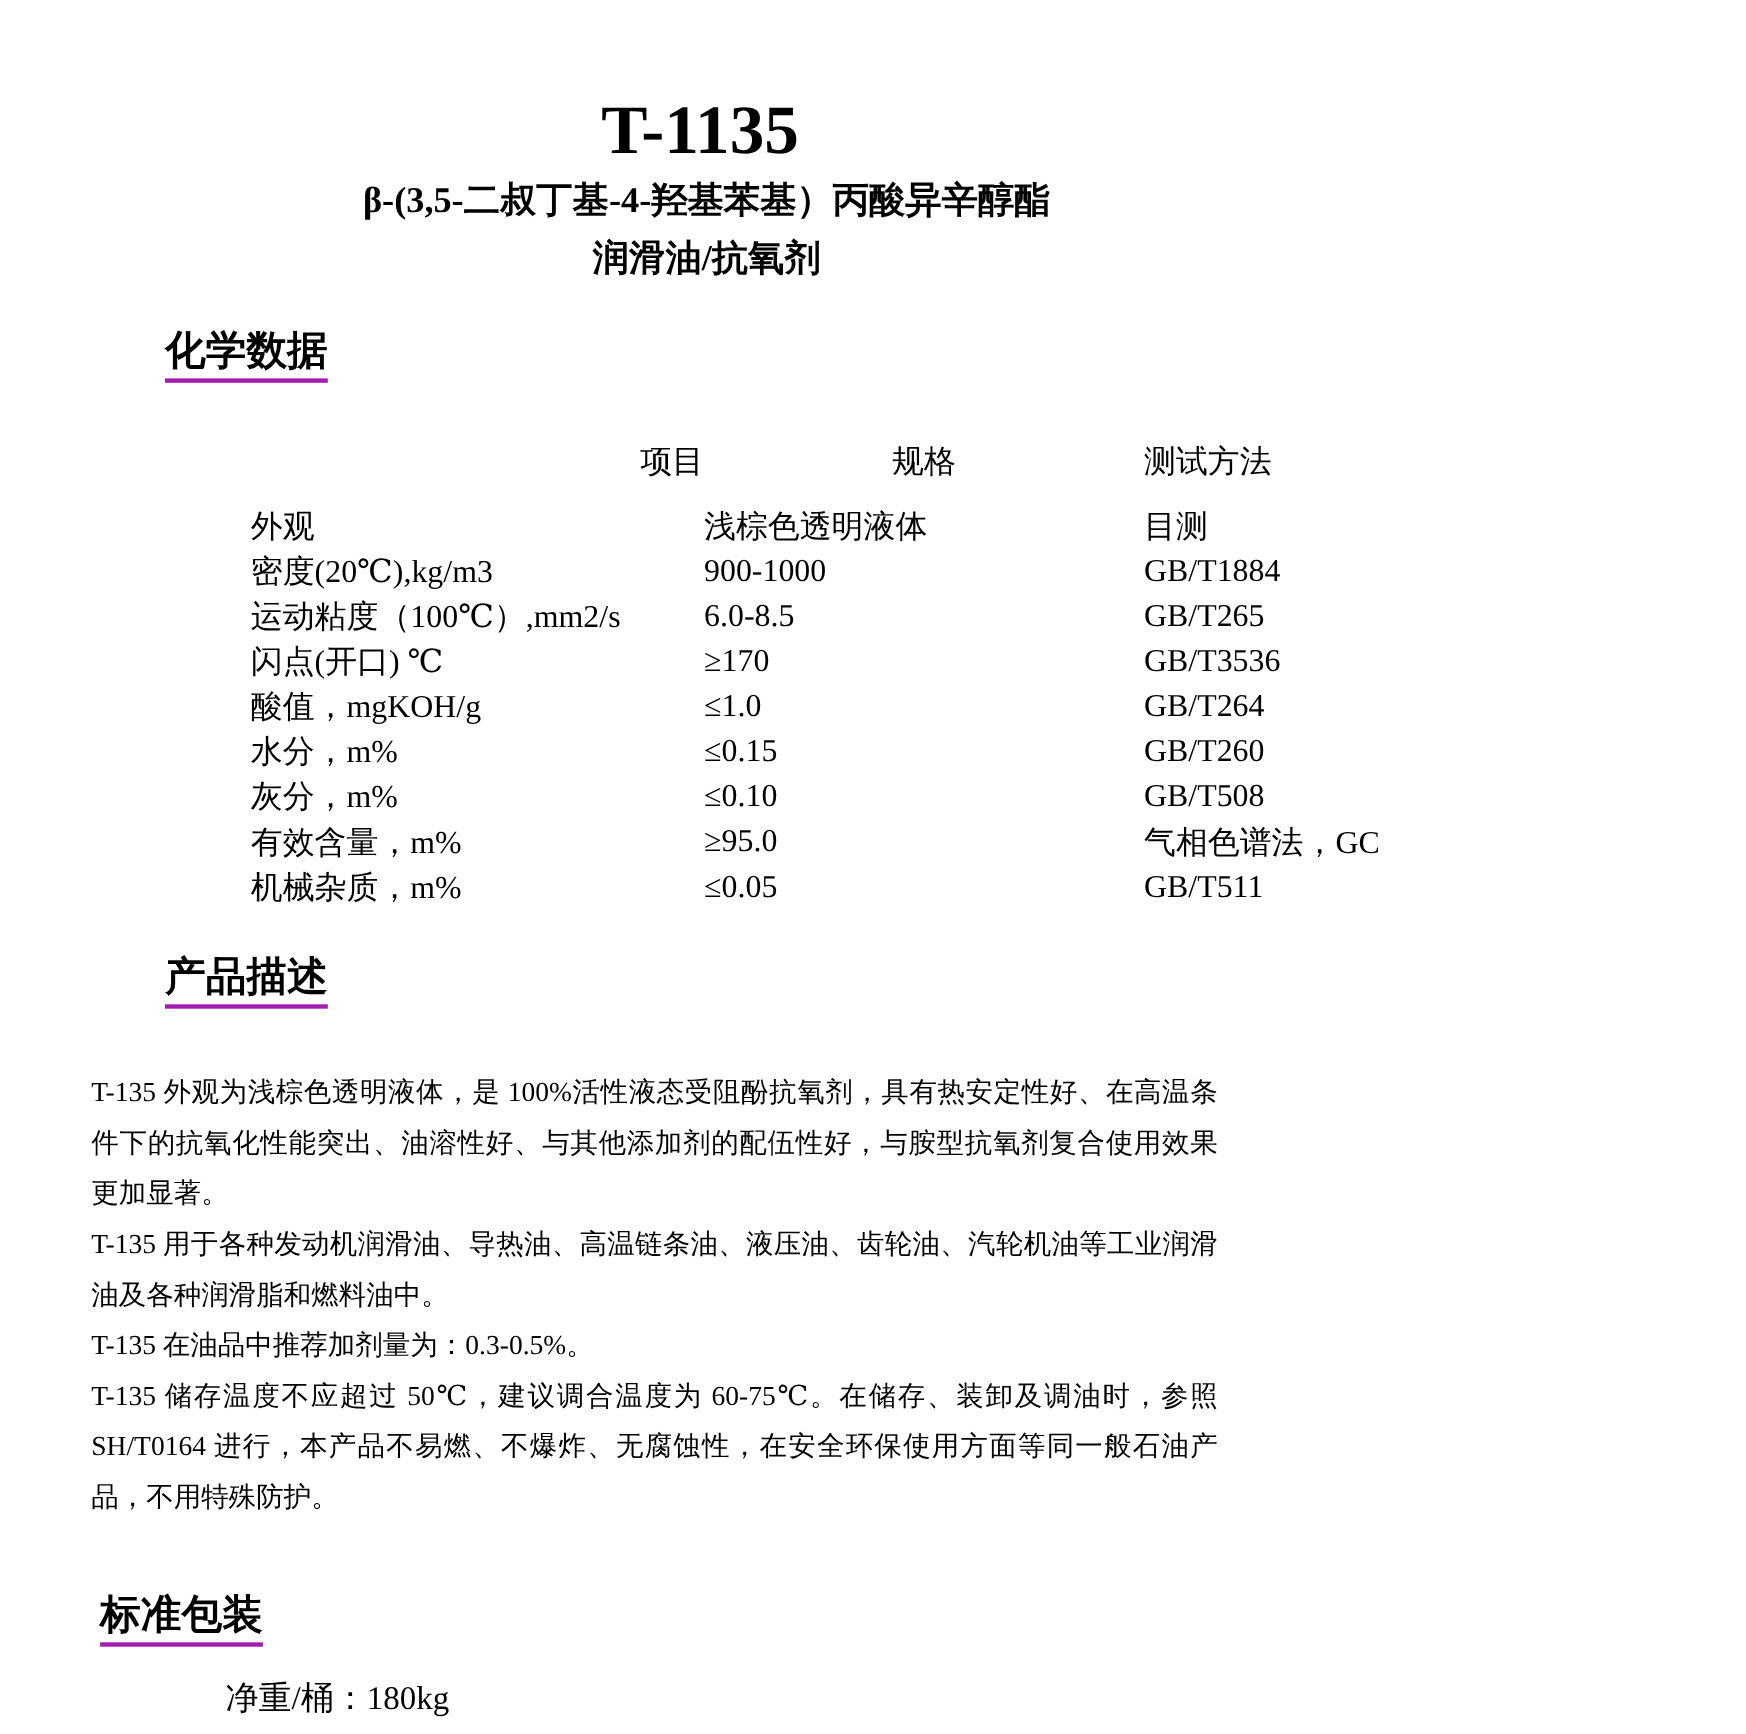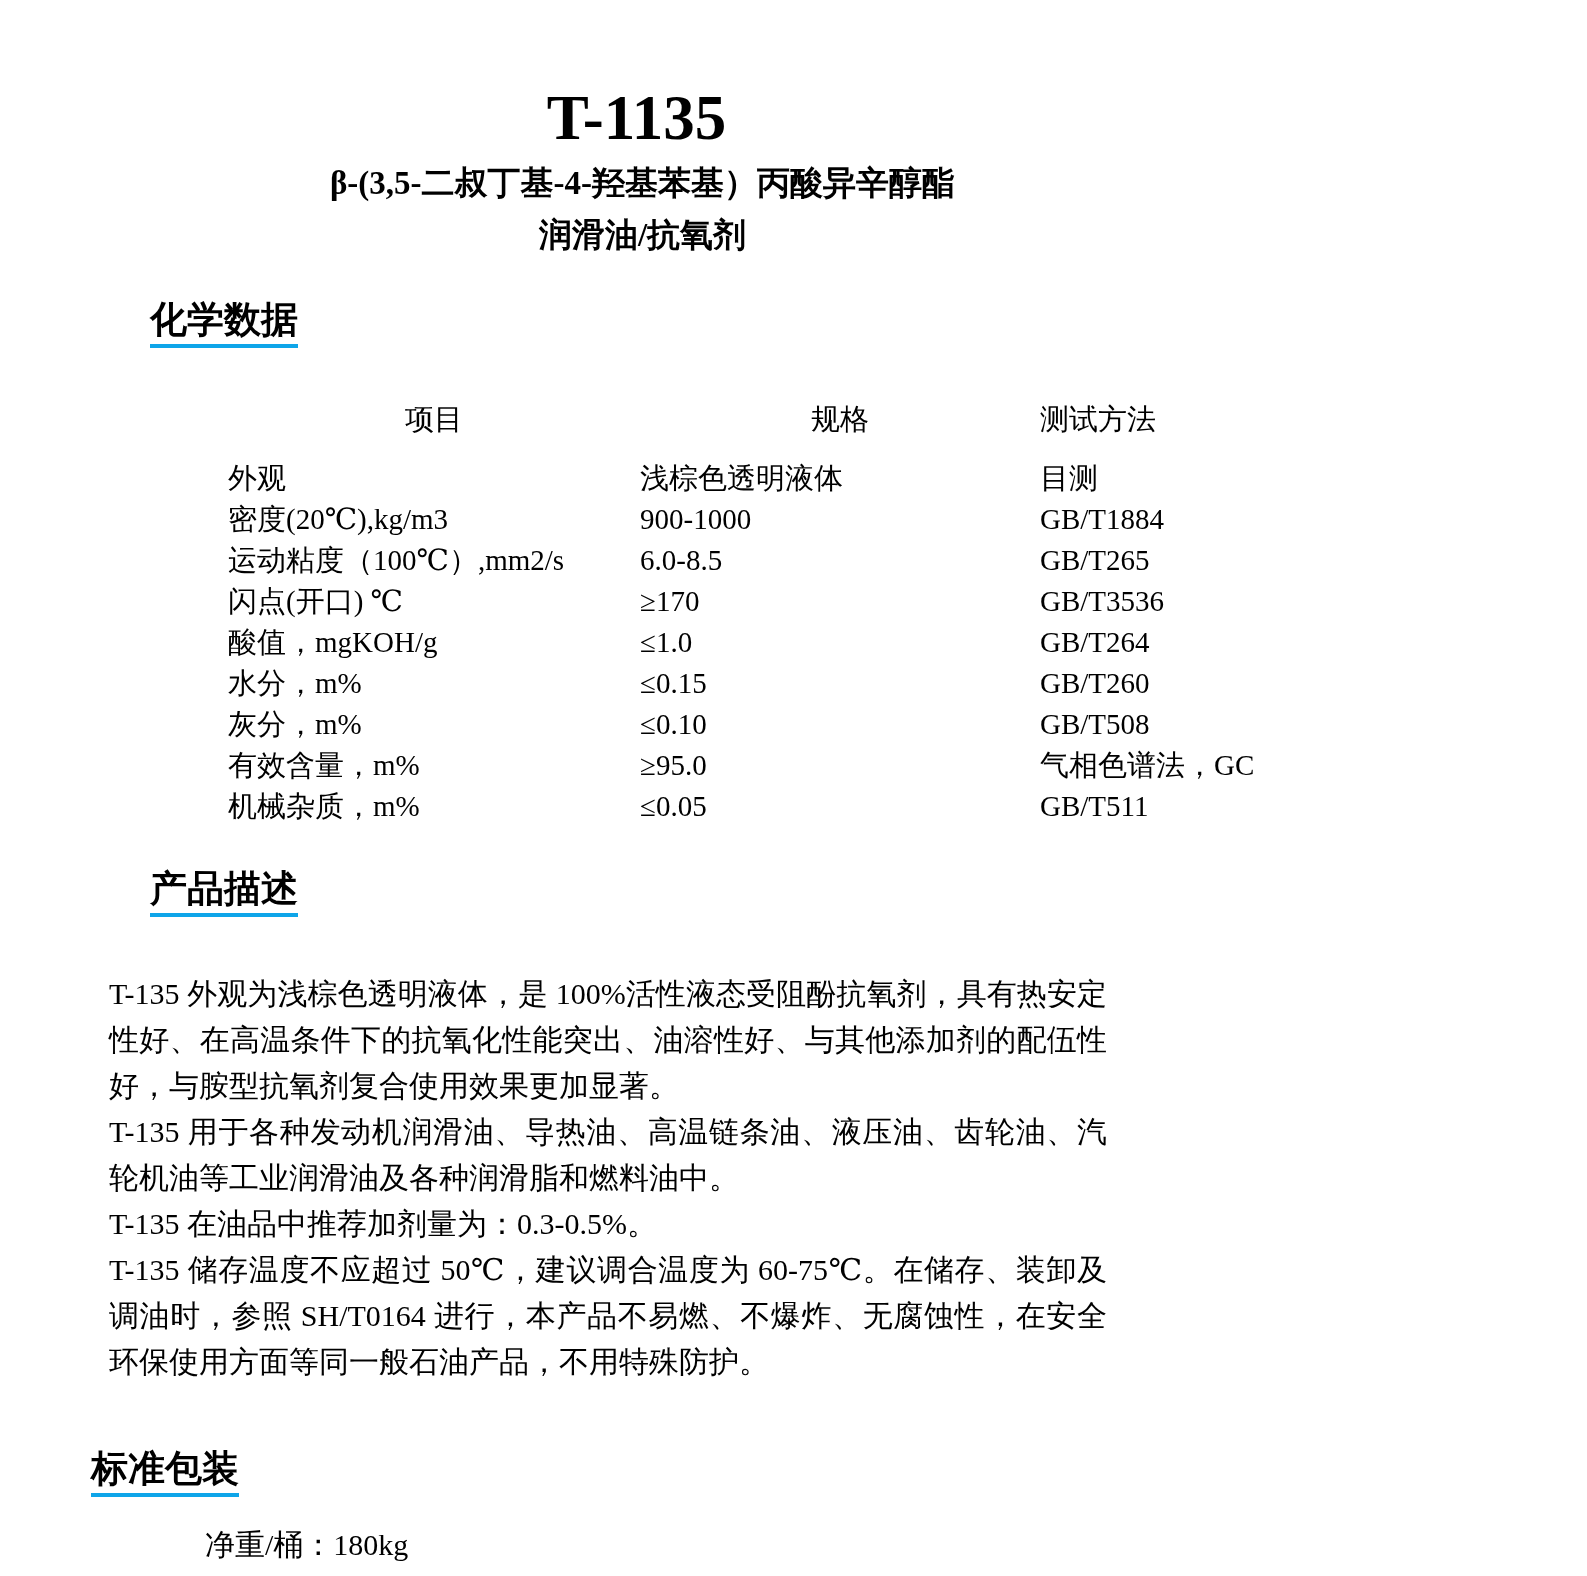--- a/index.html
+++ b/index.html
@@ -16,7 +16,7 @@
   .sh-desc{margin:40px 0 0 150px;}
   .sh-pack{margin:62px 0 0 91px;}
   .section-heading{display:inline-block;font-size:37px;line-height:44px;font-weight:700;
-    border-bottom:4px solid #0ea5e9;padding-bottom:2px;}
+    border-bottom:4px solid #a21caf;padding-bottom:2px;}
 
   .chem-table{margin:52px 0 0 228px;border-collapse:collapse;
     width:1192px;font-size:29px;table-layout:fixed;}

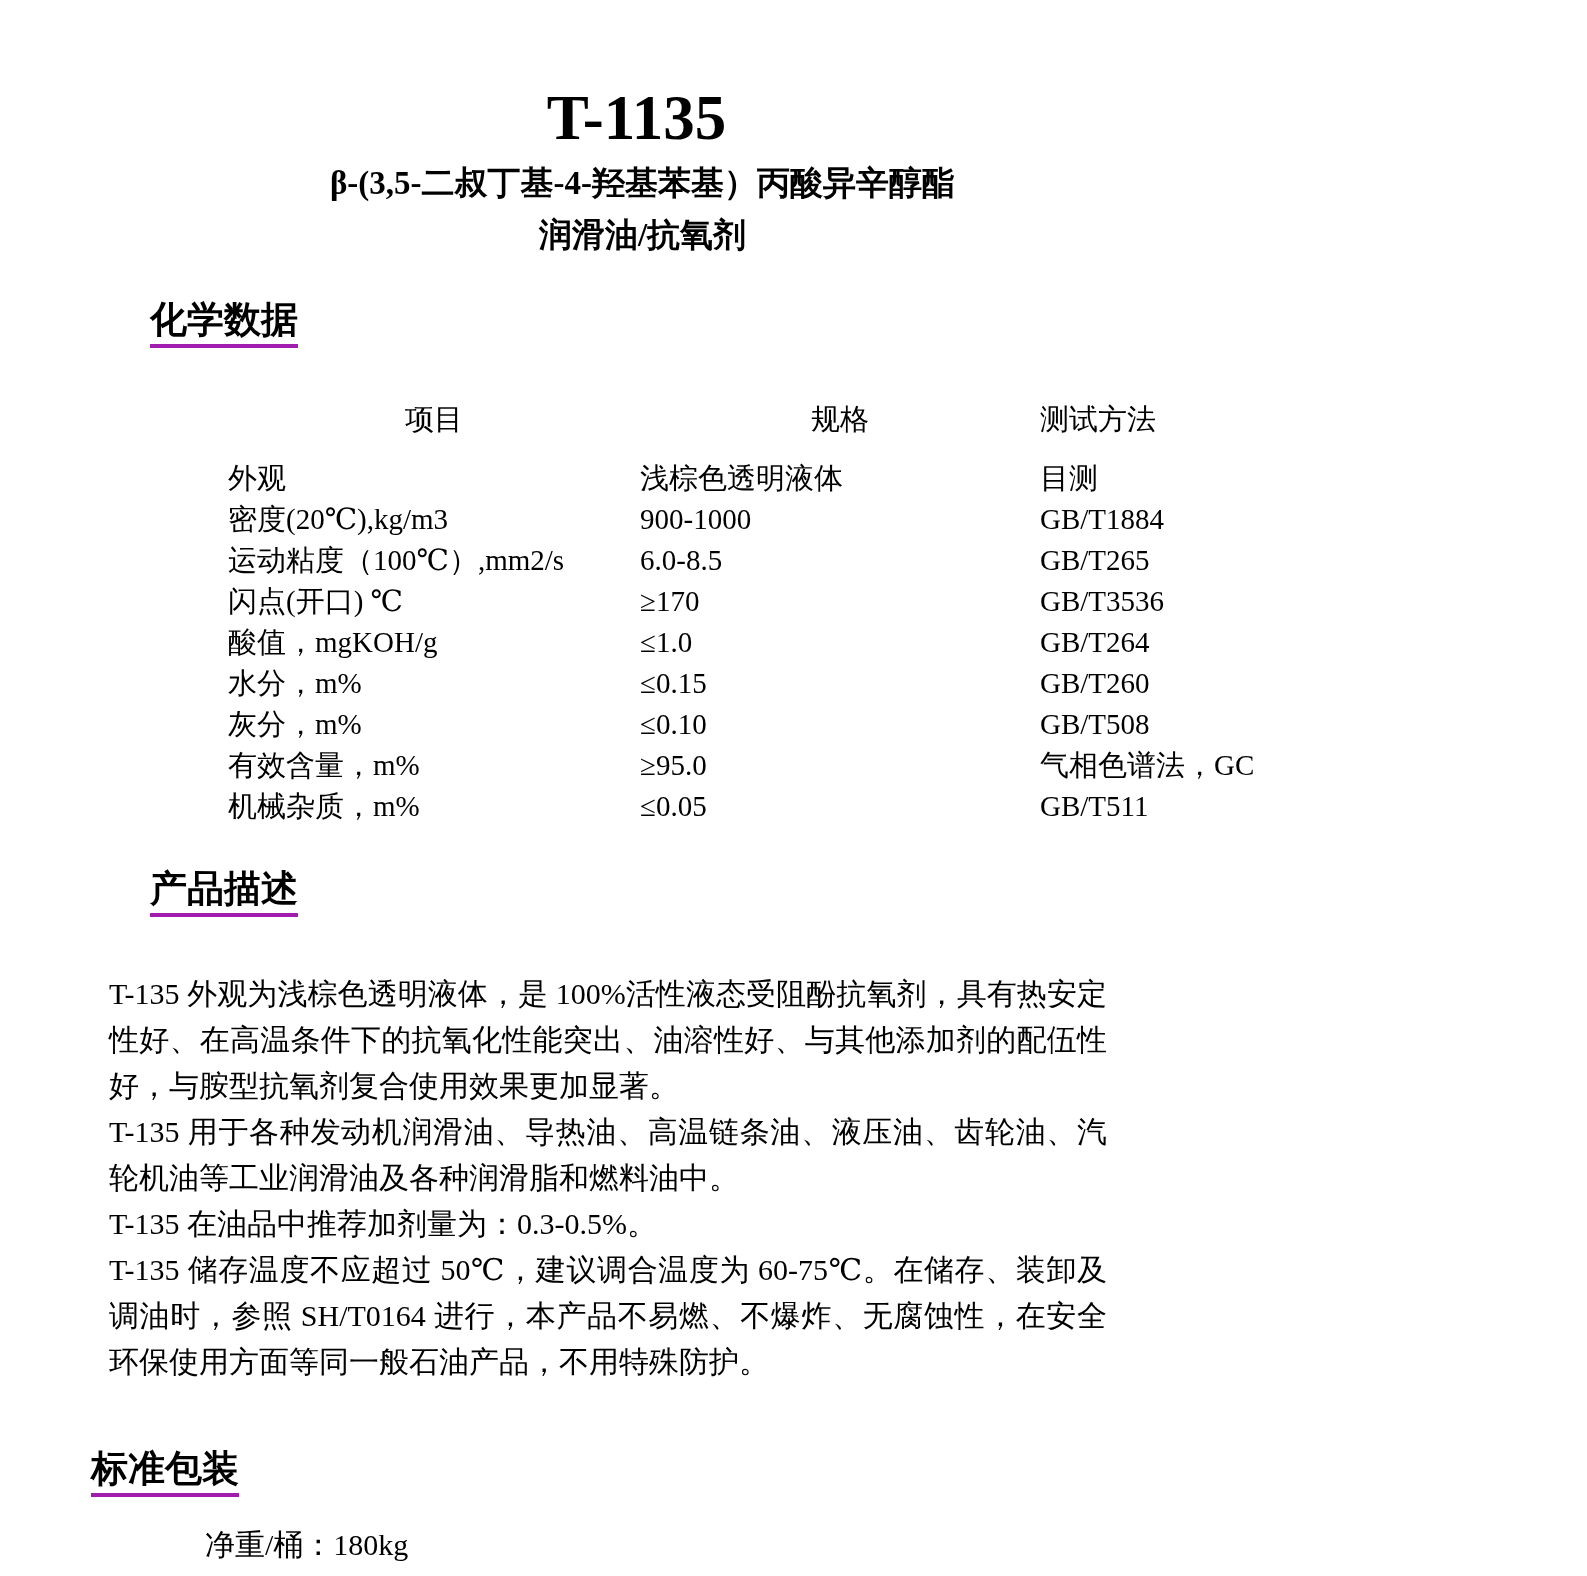--- a/index.html
+++ b/index.html
@@ -24,7 +24,7 @@
     vertical-align:middle;overflow:hidden;white-space:nowrap;}
   .chem-table thead th{padding-bottom:16px;height:42px;vertical-align:top;}
   .c1{width:412px;text-align:left;}
-  th.c1{text-align:center;}
+  th.c1{text-align:right;}
   .c2{width:400px;}
   .c3{width:380px;text-align:left;}
 

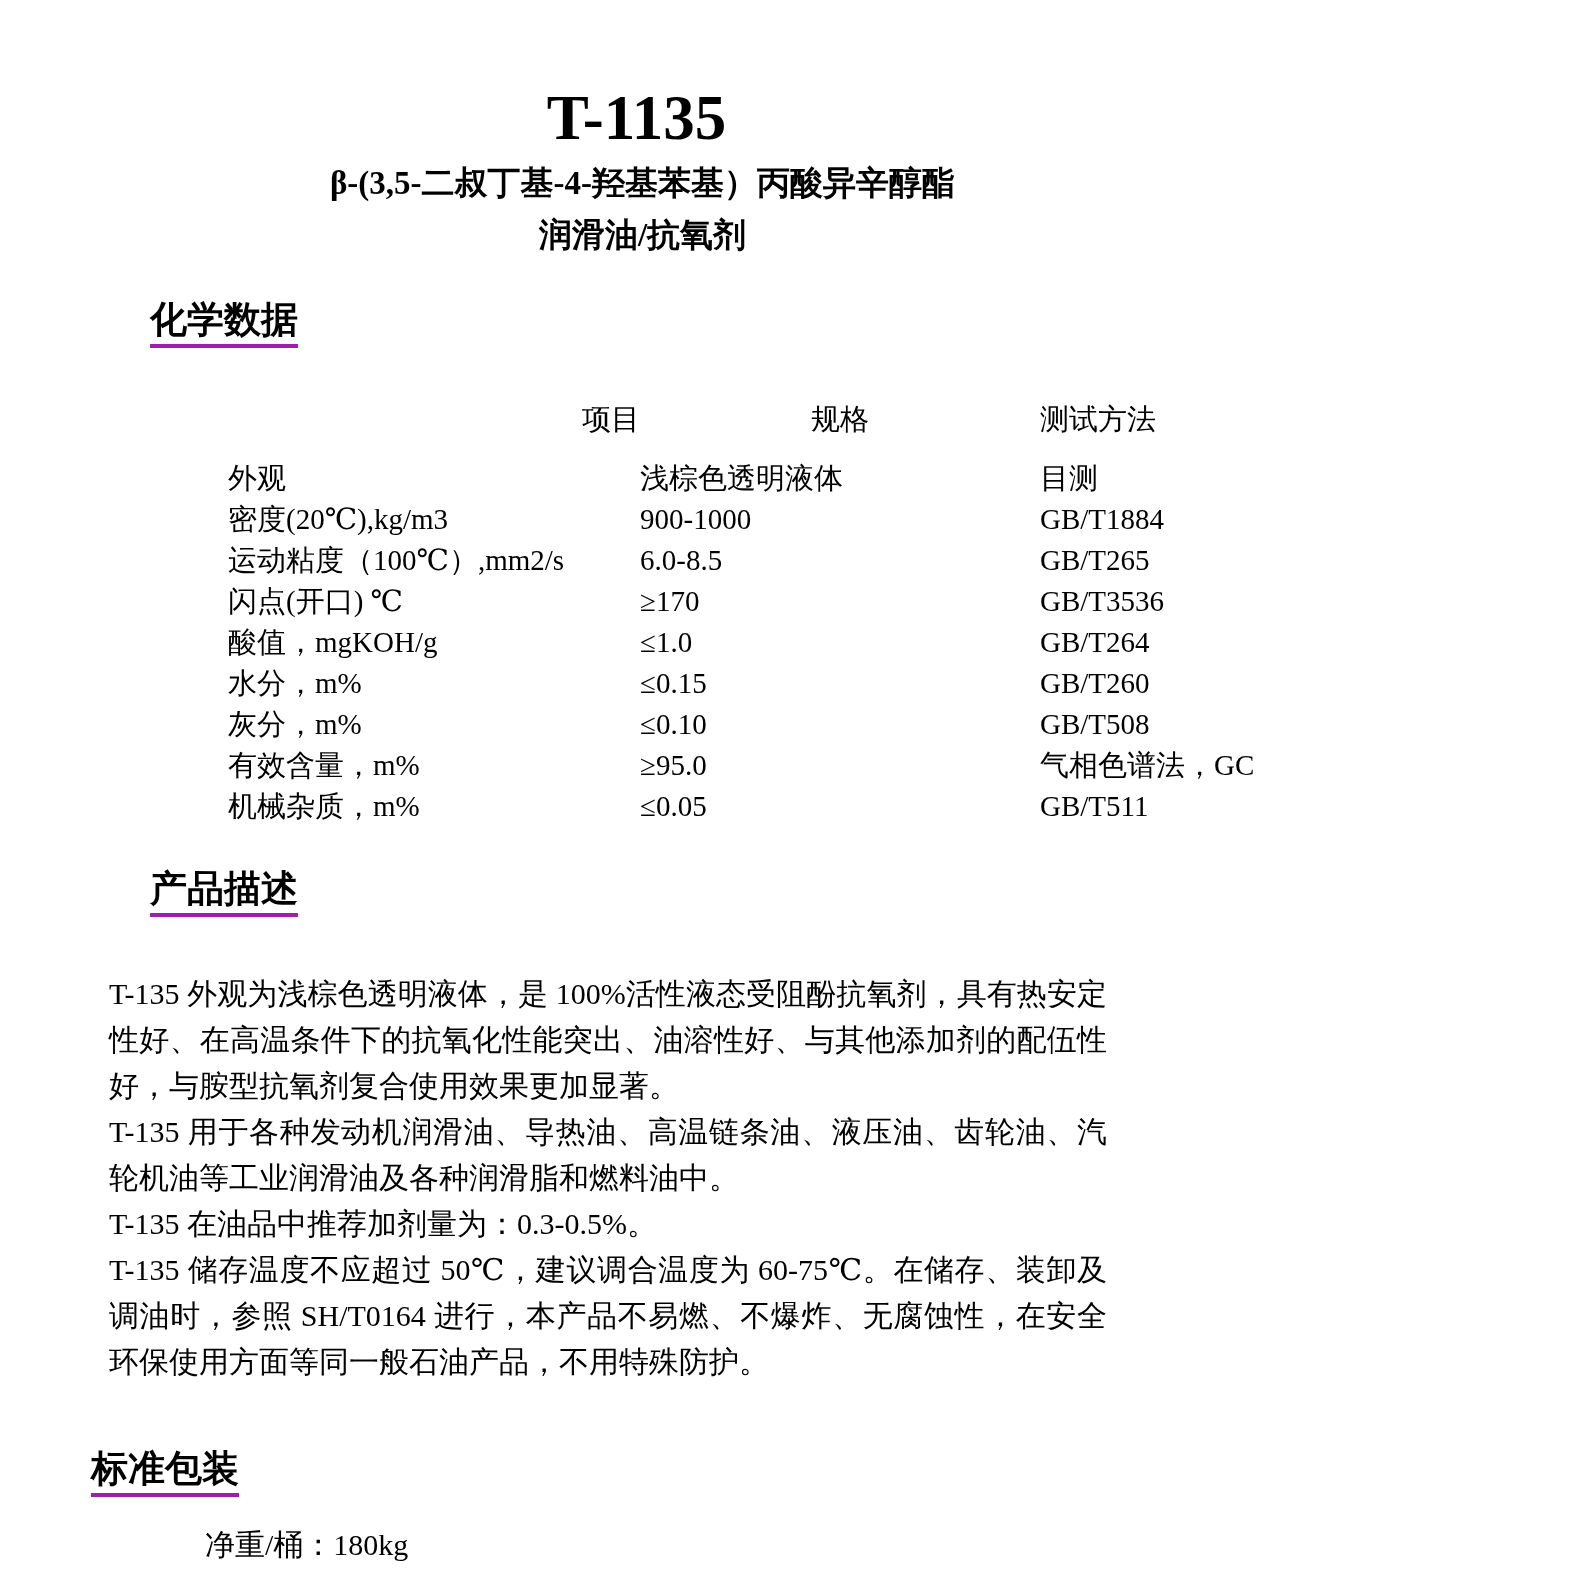--- a/index.html
+++ b/index.html
@@ -28,7 +28,7 @@
   .c2{width:400px;}
   .c3{width:380px;text-align:left;}
 
-  .desc{margin:54px 166px 0 109px;font-size:30px;line-height:46px;
+  .desc{margin:54px 166px 0 83px;font-size:25px;line-height:46px;
     text-align:justify;}
   .desc p{margin:0;}
 

